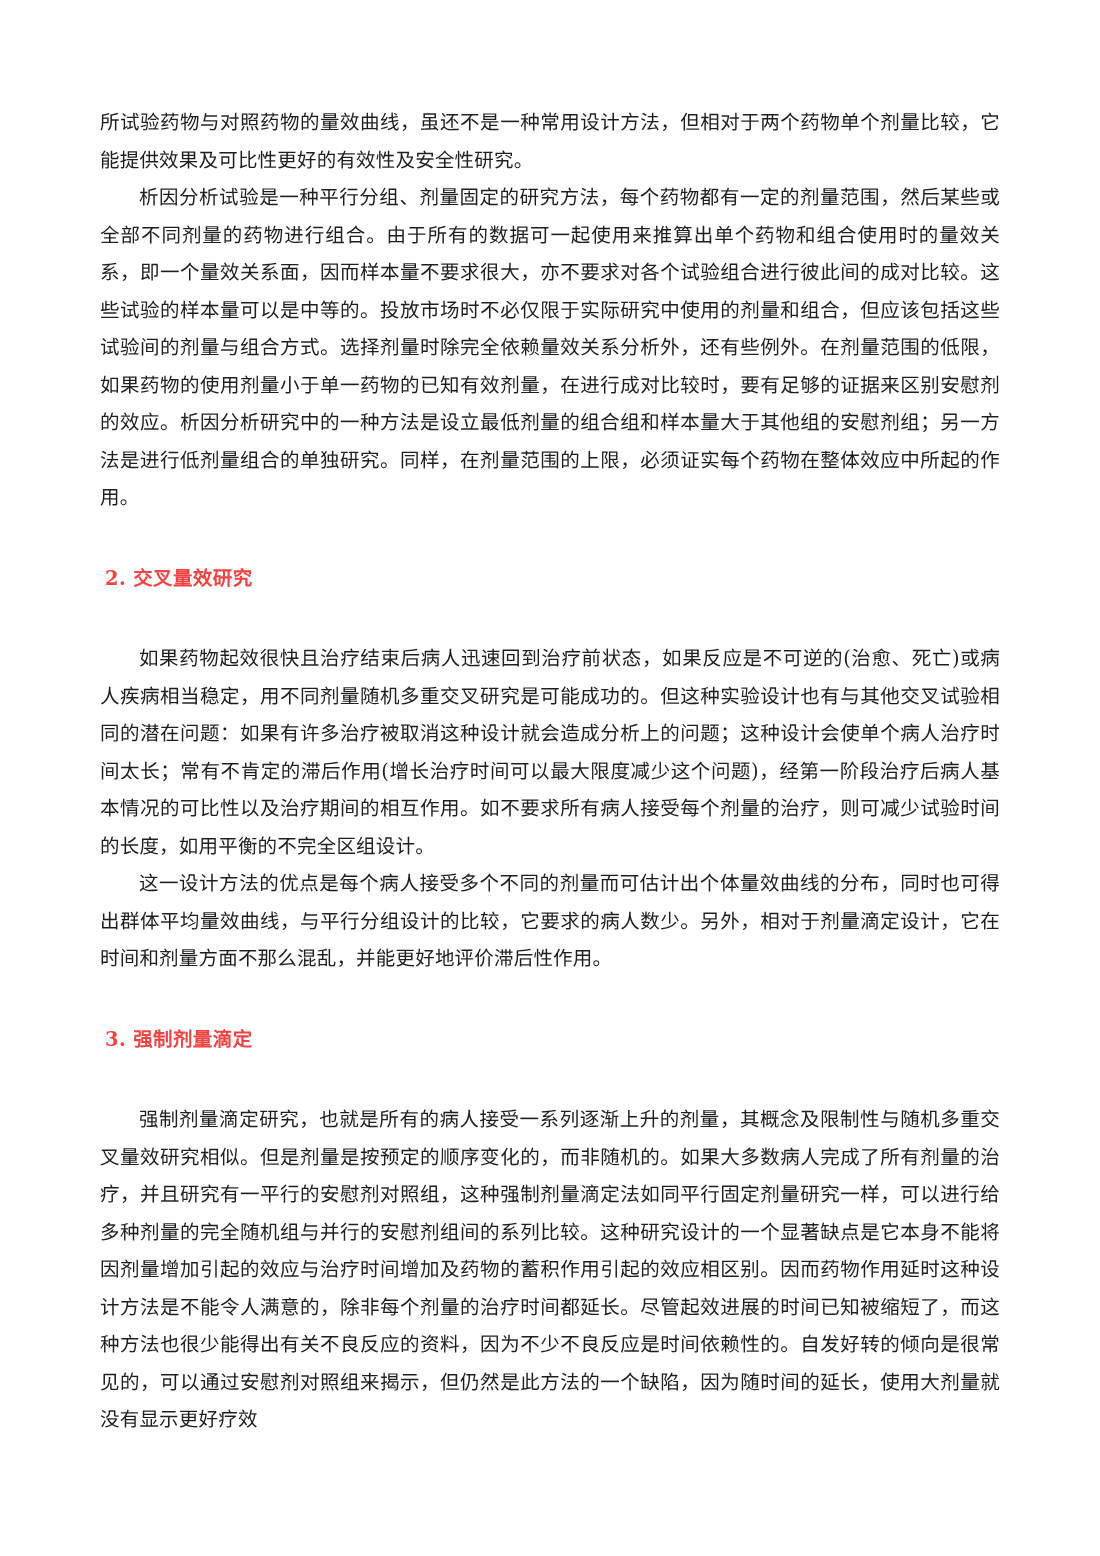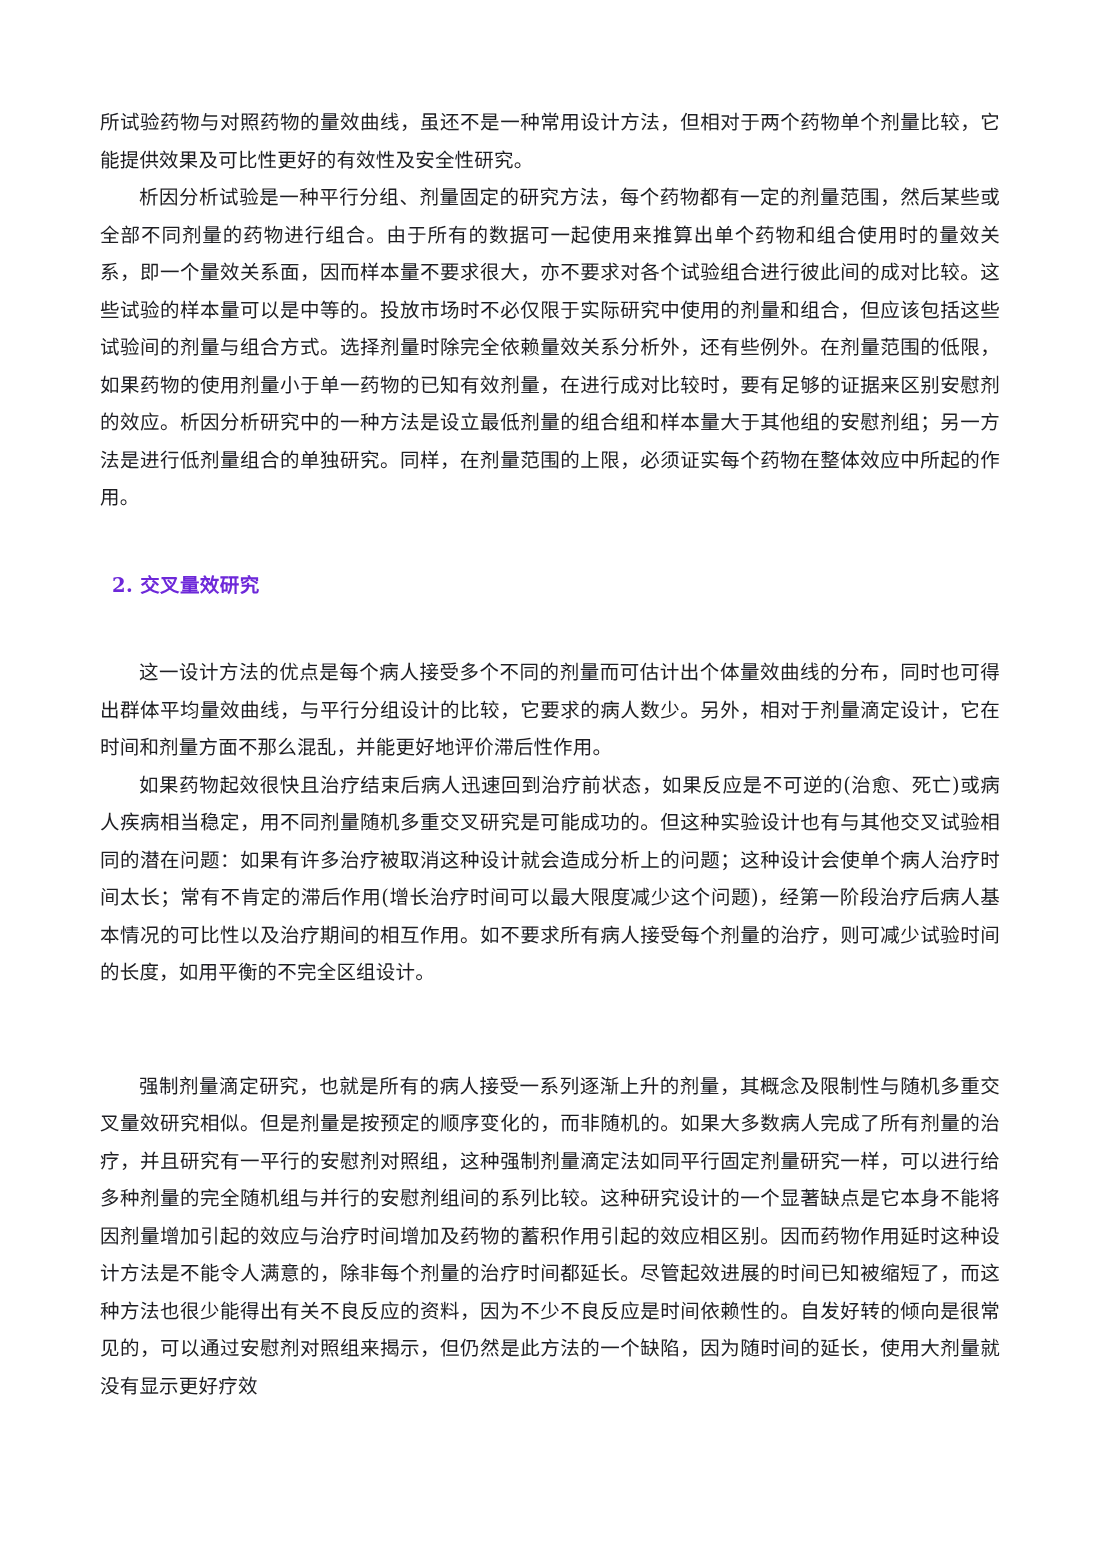--- a/index.html
+++ b/index.html
@@ -40,11 +40,11 @@
     text-indent: 39px;
   }
   .heading {
-    margin: 12px;
+    margin: 5px;
     font-size: 19.5px;
     line-height: 37.5px;
     font-weight: bold;
-    color: #6d28d9;
+    color: #ef4444;
     letter-spacing: 0.4px;
   }
   .heading .num {

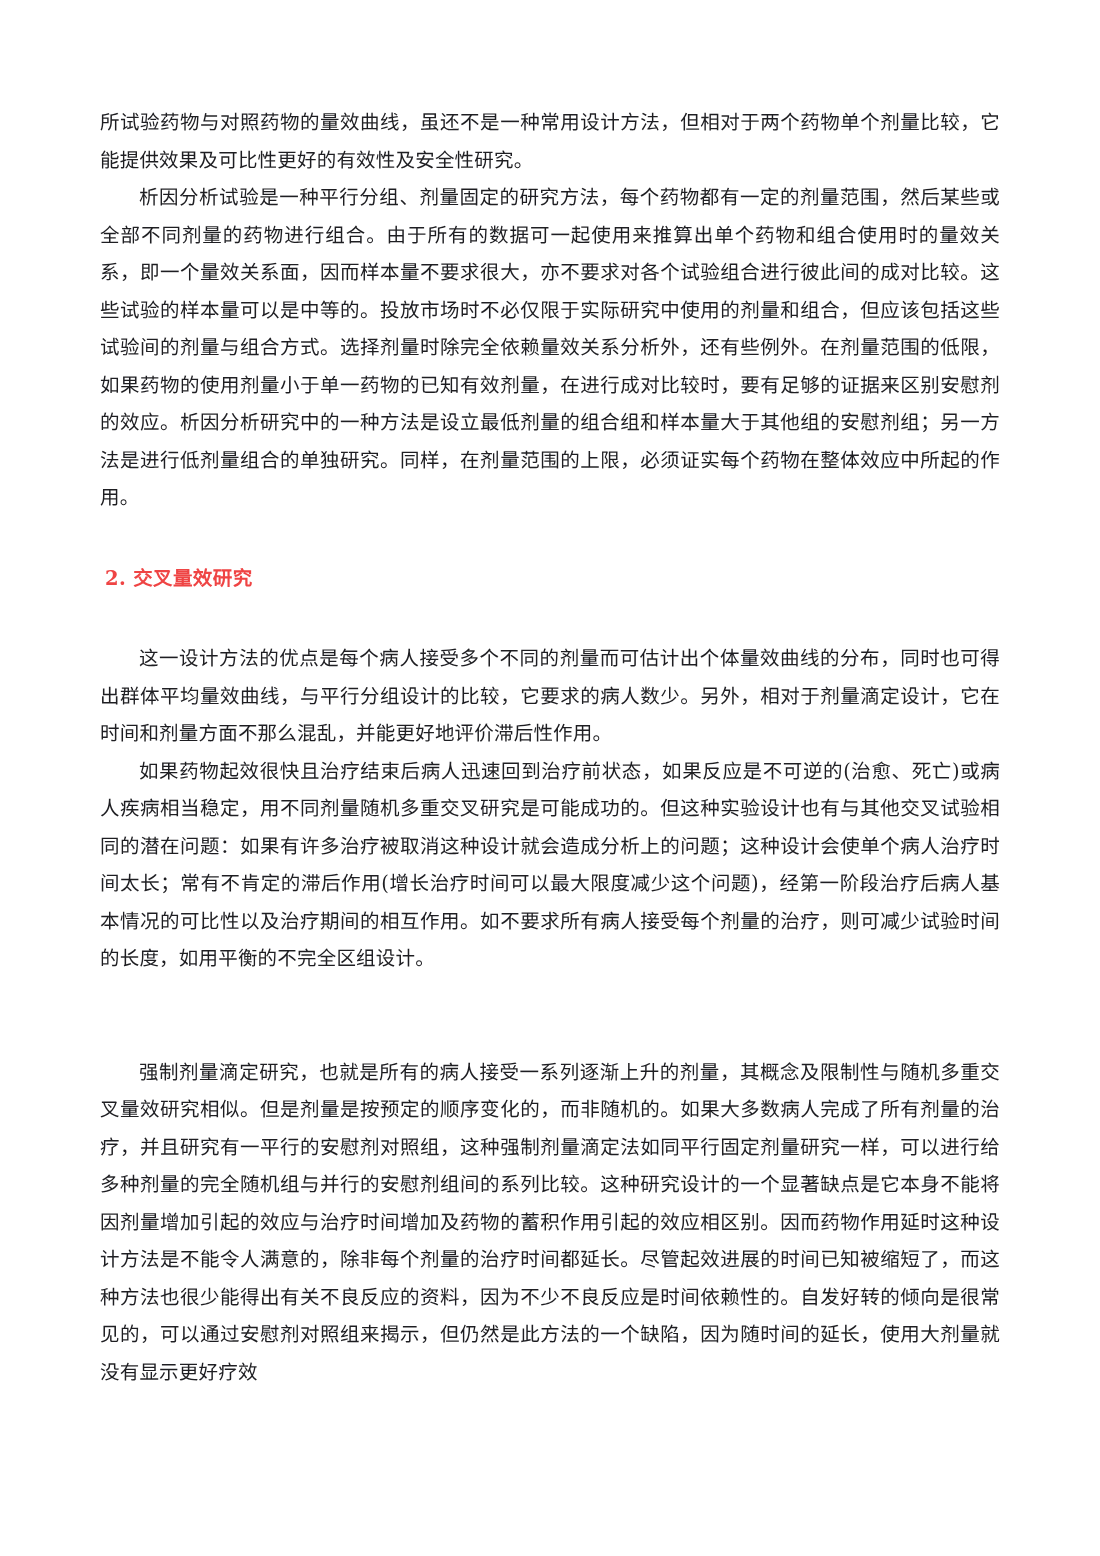--- a/index.html
+++ b/index.html
@@ -72,9 +72,9 @@
 
     <div class="gap-after-heading"></div>
 
+    <p class="para indent">如果药物起效很快且治疗结束后病人迅速回到治疗前状态，如果反应是不可逆的(治愈、死亡)或病人疾病相当稳定，用不同剂量随机多重交叉研究是可能成功的。但这种实验设计也有与其他交叉试验相同的潜在问题：如果有许多治疗被取消这种设计就会造成分析上的问题；这种设计会使单个病人治疗时间太长；常有不肯定的滞后作用(增长治疗时间可以最大限度减少这个问题)，经第一阶段治疗后病人基本情况的可比性以及治疗期间的相互作用。如不要求所有病人接受每个剂量的治疗，则可减少试验时间的长度，如用平衡的不完全区组设计。</p>
+
     <p class="para indent">这一设计方法的优点是每个病人接受多个不同的剂量而可估计出个体量效曲线的分布，同时也可得出群体平均量效曲线，与平行分组设计的比较，它要求的病人数少。另外，相对于剂量滴定设计，它在时间和剂量方面不那么混乱，并能更好地评价滞后性作用。</p>
-
-    <p class="para indent">如果药物起效很快且治疗结束后病人迅速回到治疗前状态，如果反应是不可逆的(治愈、死亡)或病人疾病相当稳定，用不同剂量随机多重交叉研究是可能成功的。但这种实验设计也有与其他交叉试验相同的潜在问题：如果有许多治疗被取消这种设计就会造成分析上的问题；这种设计会使单个病人治疗时间太长；常有不肯定的滞后作用(增长治疗时间可以最大限度减少这个问题)，经第一阶段治疗后病人基本情况的可比性以及治疗期间的相互作用。如不要求所有病人接受每个剂量的治疗，则可减少试验时间的长度，如用平衡的不完全区组设计。</p>
 
     <div class="gap-before-heading"></div>
 

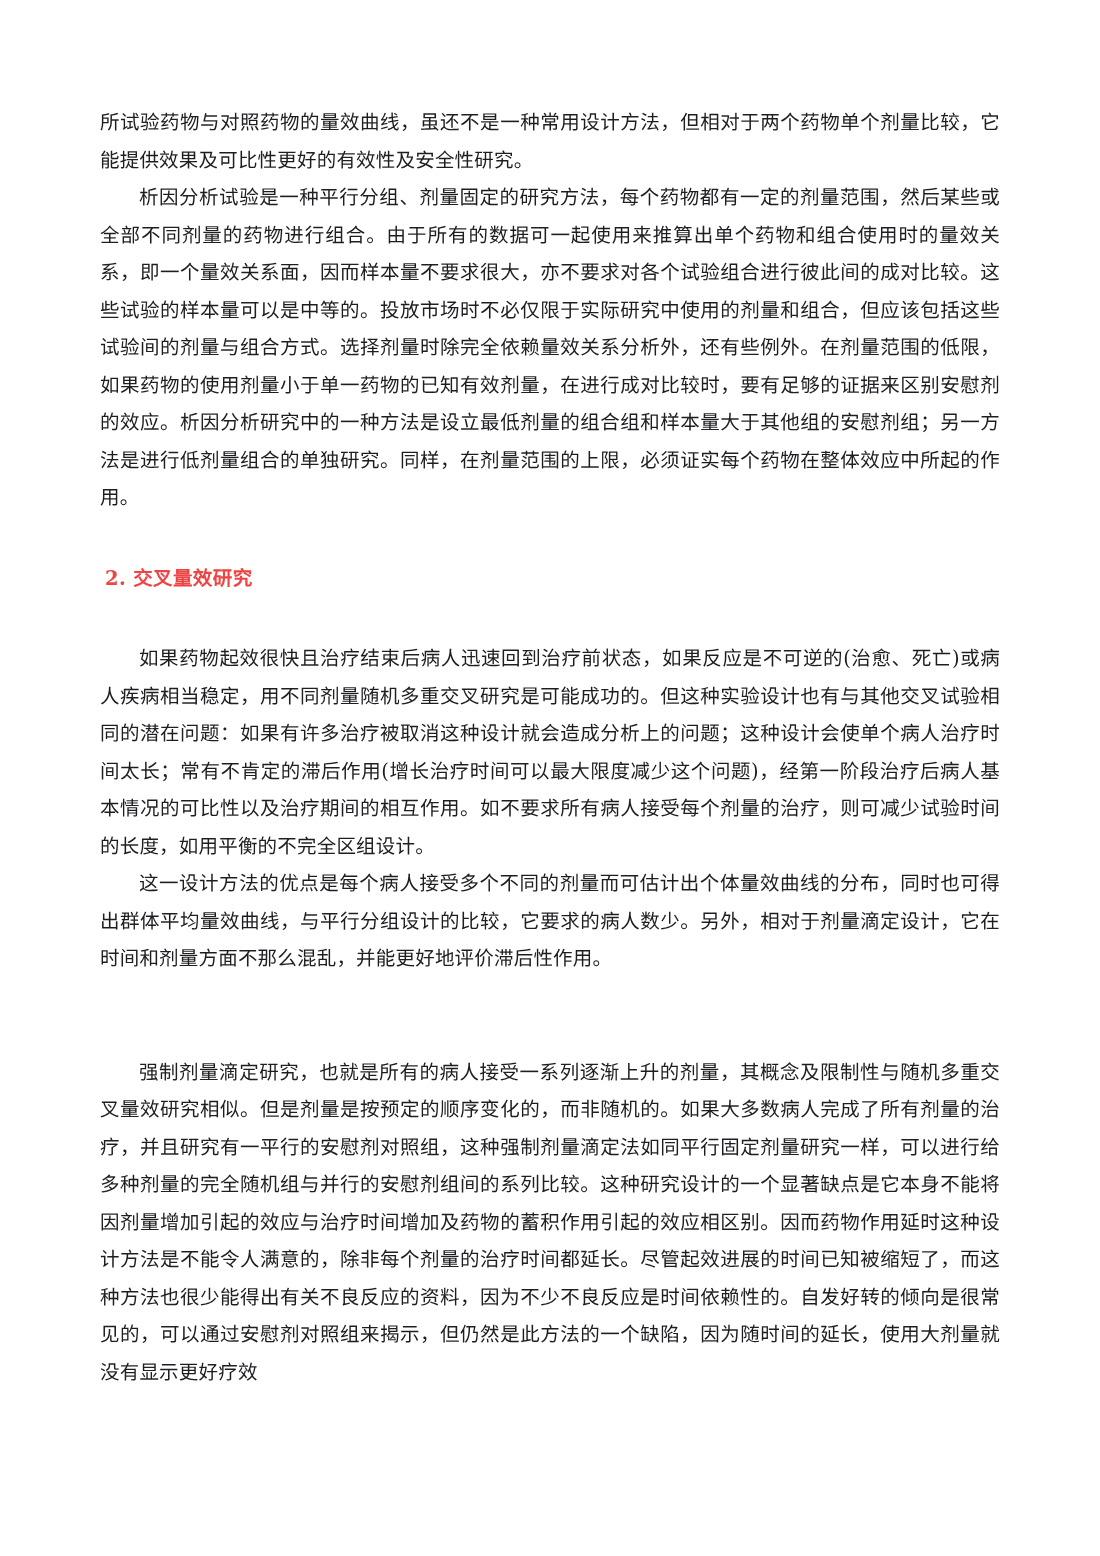--- a/index.html
+++ b/index.html
@@ -78,6 +78,7 @@
 
     <div class="gap-before-heading"></div>
 
+    <h2 class="heading"><span class="num">3.</span><span>强制剂量滴定</span></h2>
 
     <div class="gap-after-heading"></div>
 

